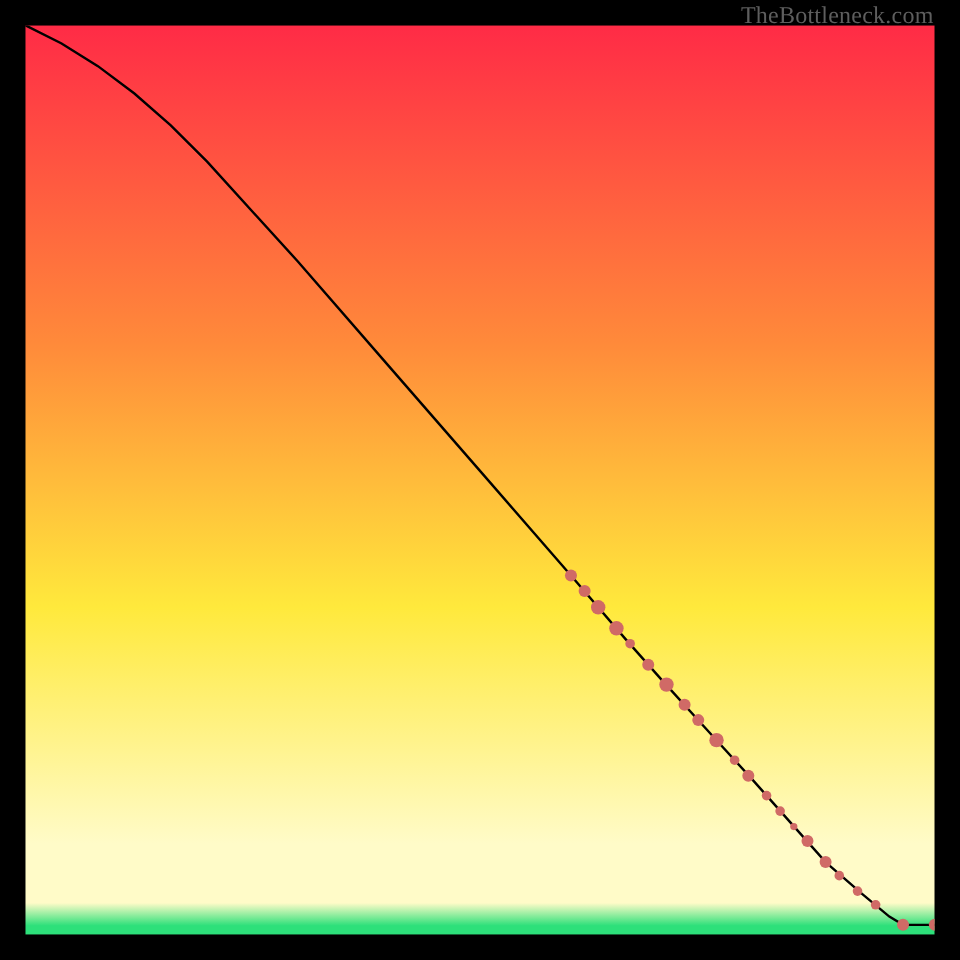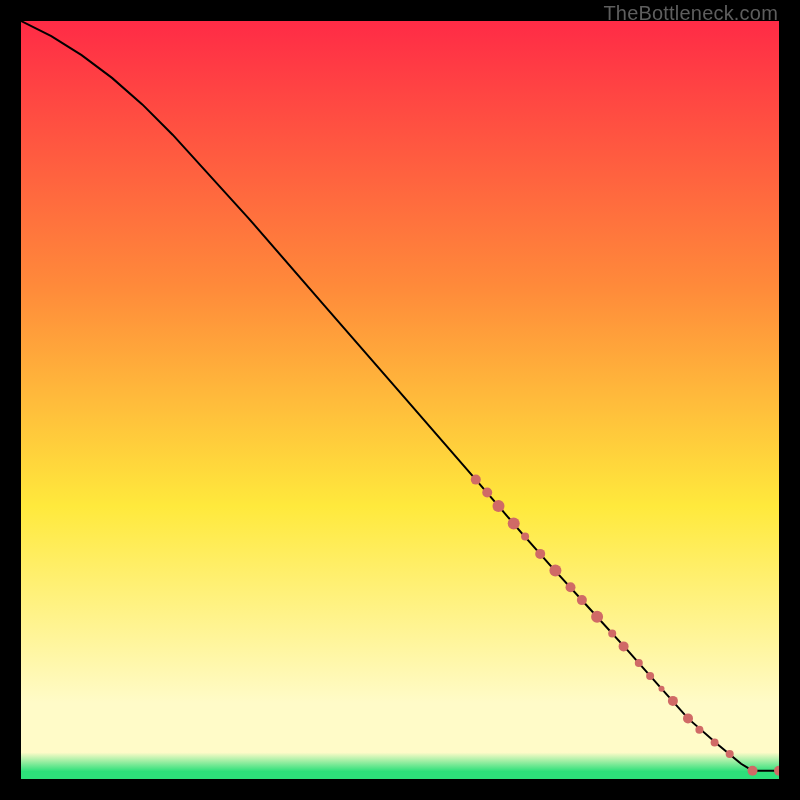--- a/index.html
+++ b/index.html
@@ -30,6 +30,7 @@
     font-size: 20px;
     font-weight: 500;
     letter-spacing: 0.2px;
+    font-family: Liberation Serif, serif;
   }
 </style>
 </head>

